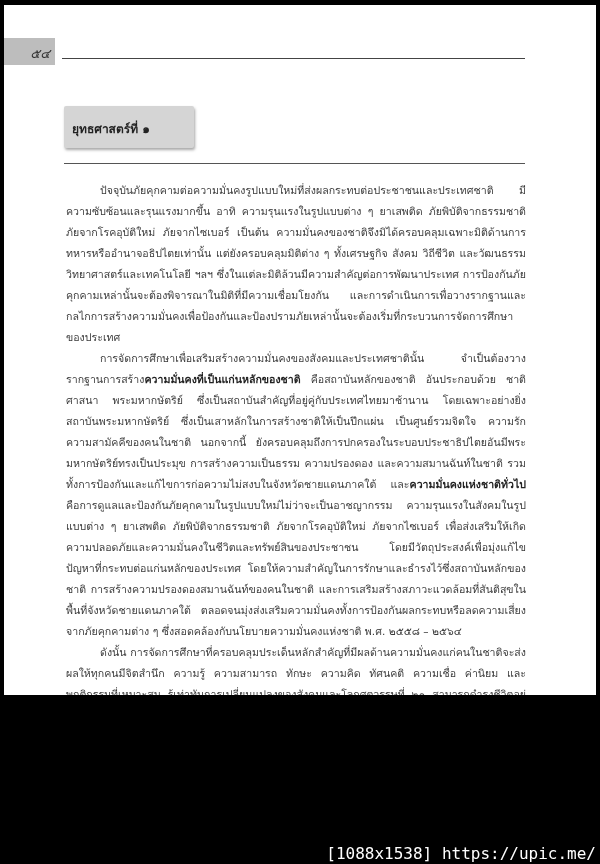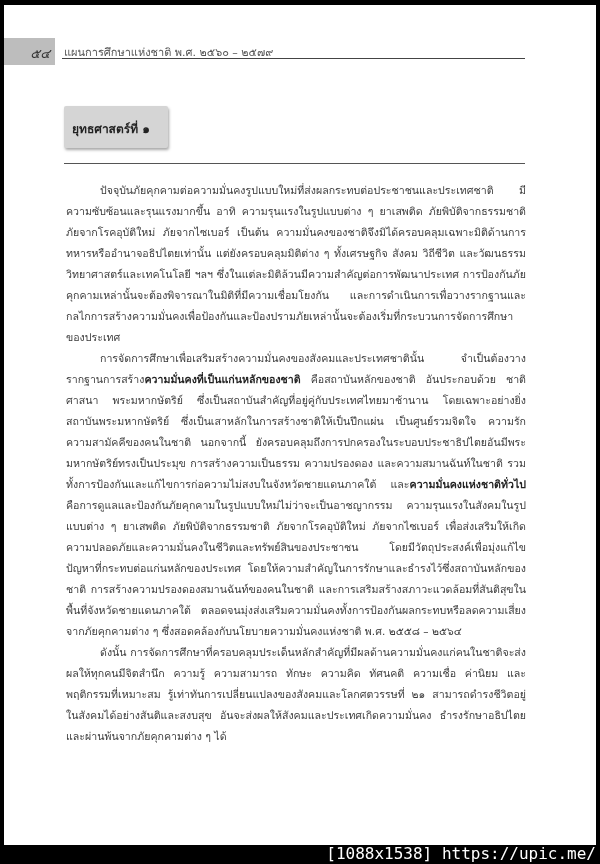--- a/index.html
+++ b/index.html
@@ -8,7 +8,7 @@
     font-family: "DejaVu Sans", "Liberation Sans", sans-serif;
   }
   .page {
-    position: absolute; left: 4px; top: 5px; width: 592px; height: 840px;
+    position: absolute; left: 4px; top: 5px; width: 592px; height: 690px;
     background: #fff; overflow: hidden;
   }
   .page-num-box {

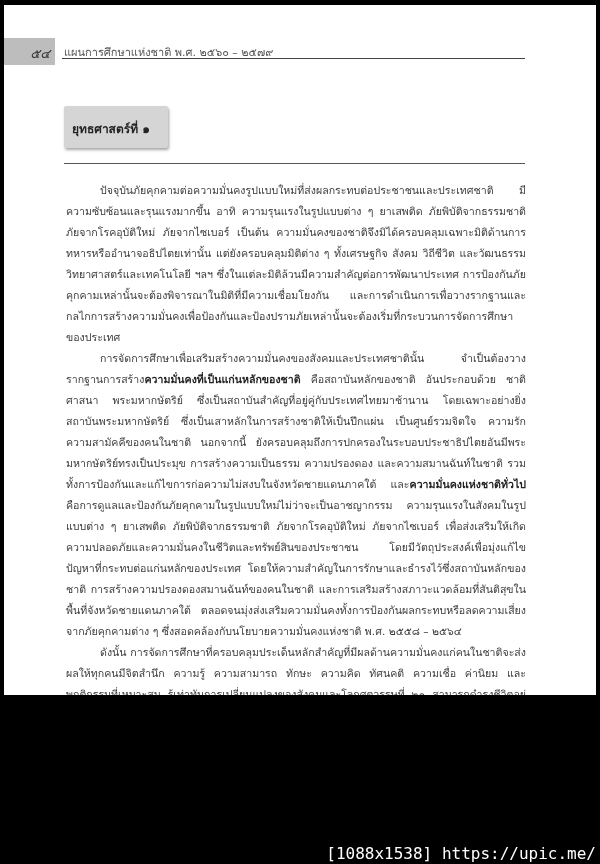--- a/index.html
+++ b/index.html
@@ -58,7 +58,6 @@
   <div class="page-num-box">
     <span class="page-num">๕๔</span>
   </div>
-  <div class="header-title">แผนการศึกษาแห่งชาติ พ.ศ. ๒๕๖๐ – ๒๕๗๙</div>
   <div class="header-rule"></div>
 
   <div class="strategy-box">

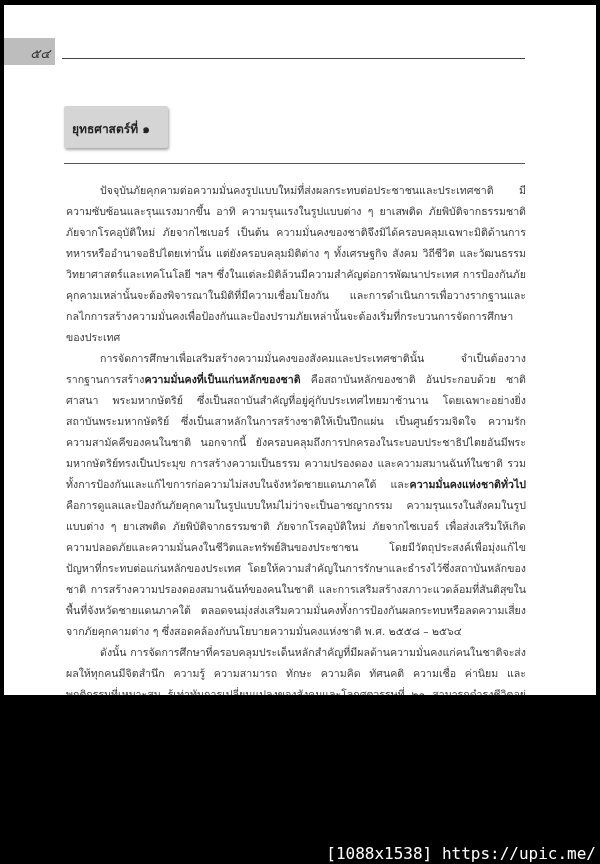--- a/index.html
+++ b/index.html
@@ -28,6 +28,7 @@
     position: absolute; left: 60px; top: 101px; width: 104px; height: 42px;
     background: #d5d5d5; border-radius: 2px;
     box-shadow: 1px 2px 3px rgba(0,0,0,0.35);
+    padding-left: 26px;
   }
   .strategy-label {
     position: absolute; left: 8px; top: 13px; font-size: 12px; font-weight: bold; color: #222;

